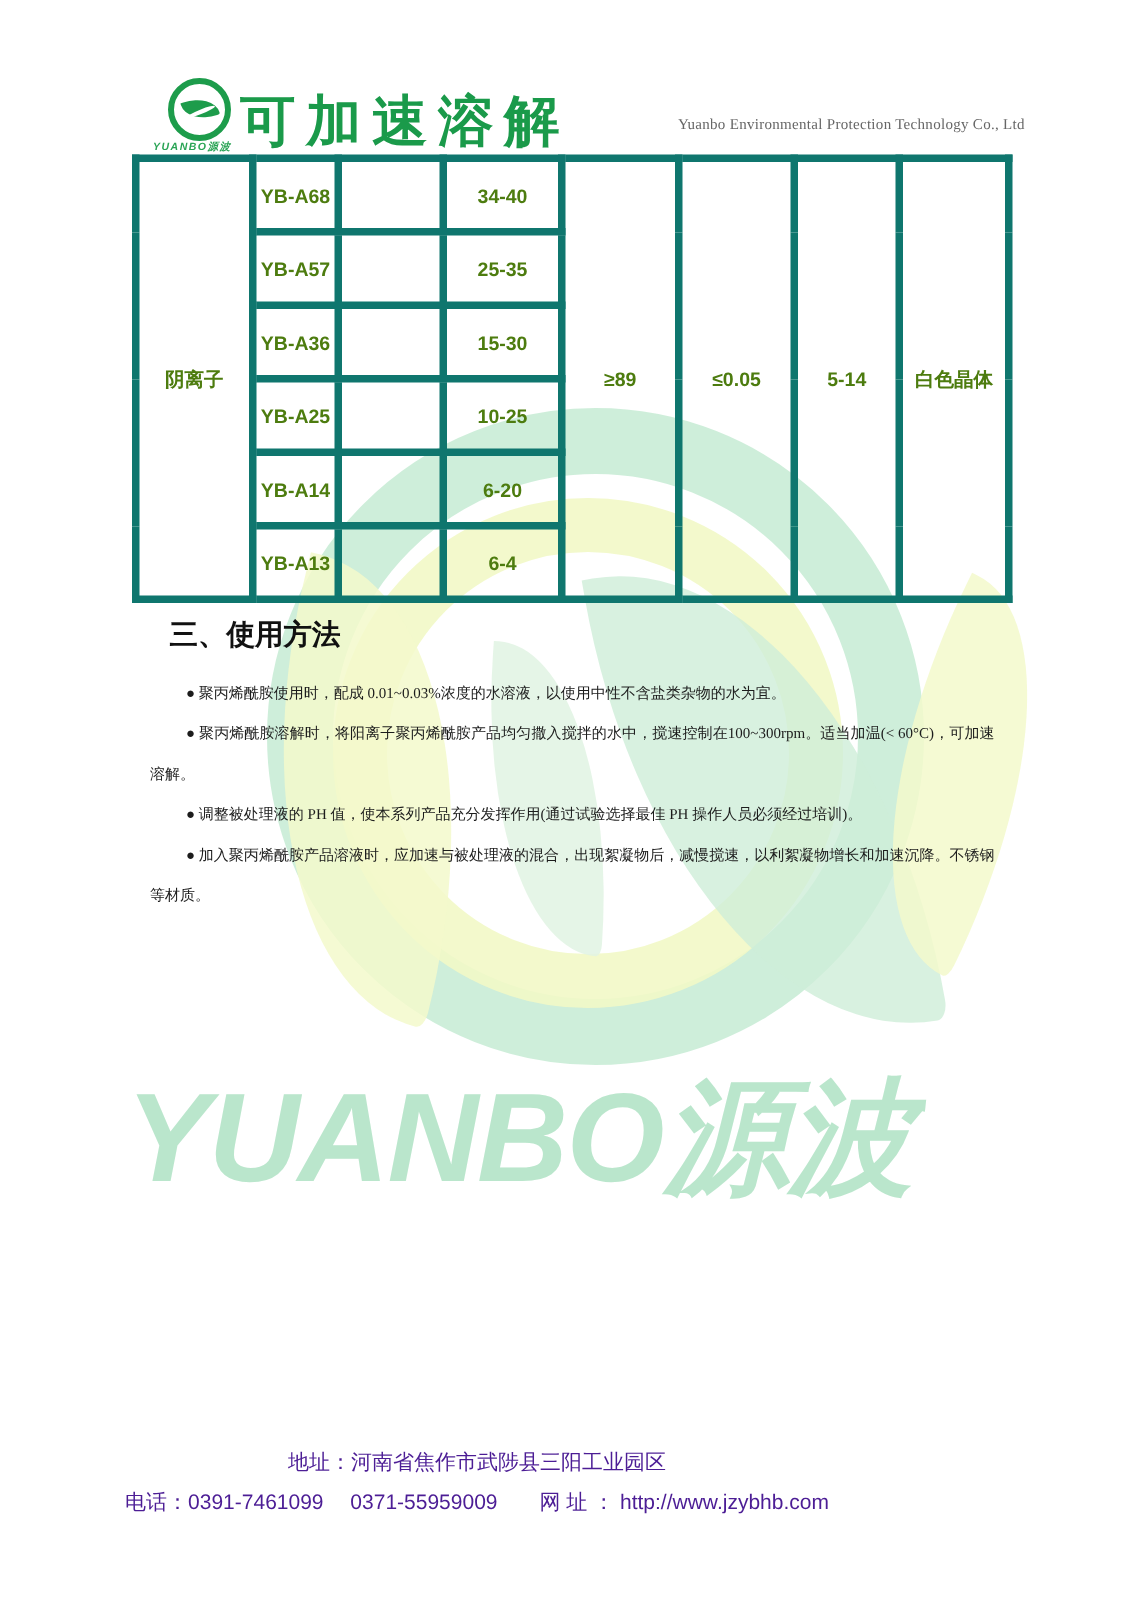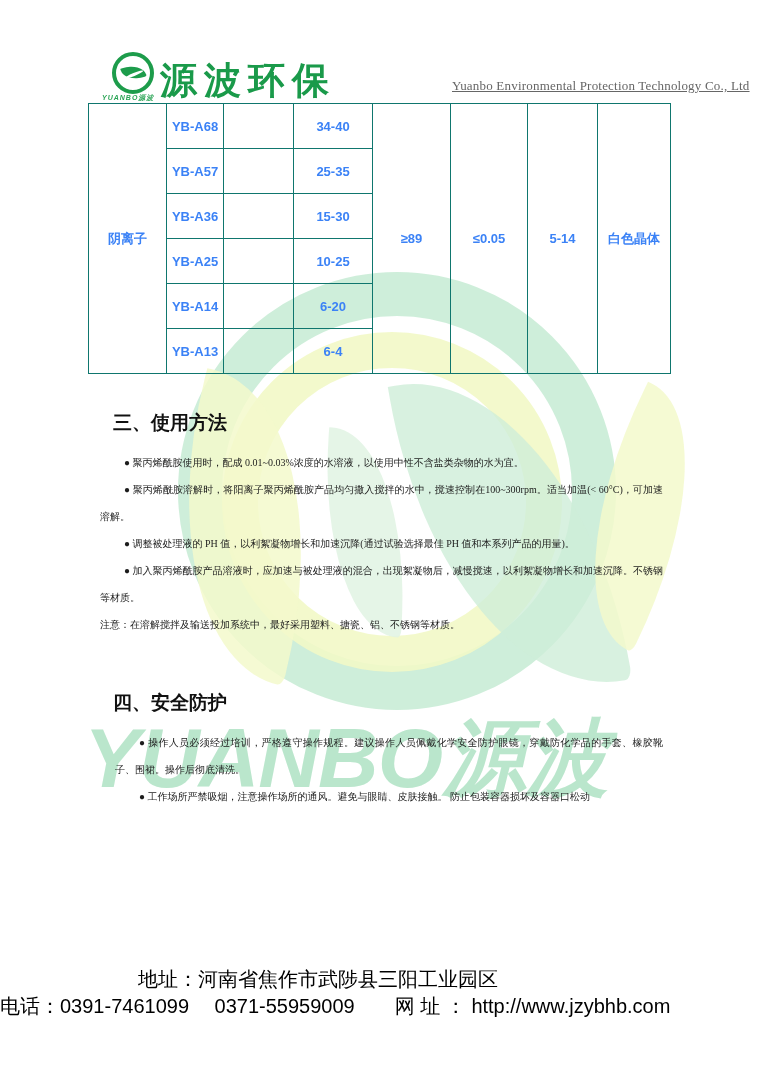--- a/index.html
+++ b/index.html
@@ -125,7 +125,7 @@
     <div class="leaf"></div>
     <div class="vein"></div>
   </div>
-  <div class="hdr brand-cn">源波环保</div>
+  <div class="hdr brand-cn">可加速溶解</div>
   <div class="hdr brand-sub">YUANBO源波</div>
   <div class="hdr co-en">Yuanbo Environmental Protection Technology Co., Ltd</div>
 

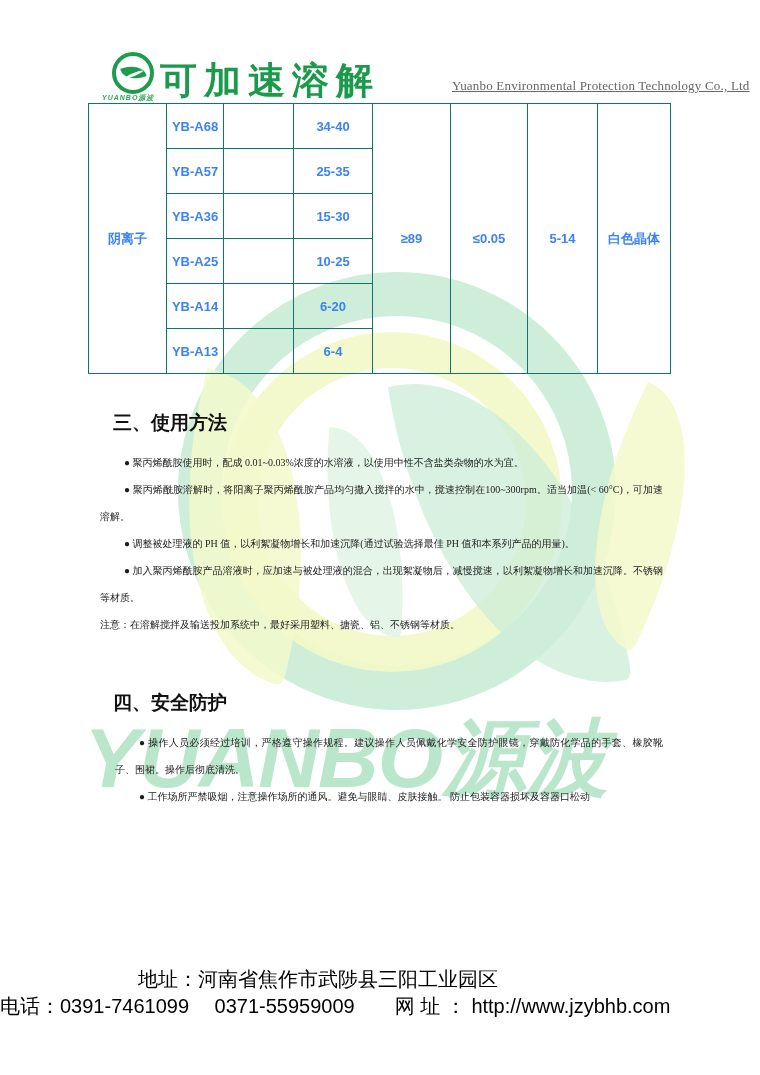--- a/index.html
+++ b/index.html
@@ -68,7 +68,7 @@
   }
   .co-en{
     left:452px;top:78px;width:215px;
-    font-size:13px;color:#666;letter-spacing:0.2px;white-space:nowrap;text-decoration:underline;
+    font-size:10px;color:#666;letter-spacing:0.2px;white-space:nowrap;
   }
   
   table.spec{

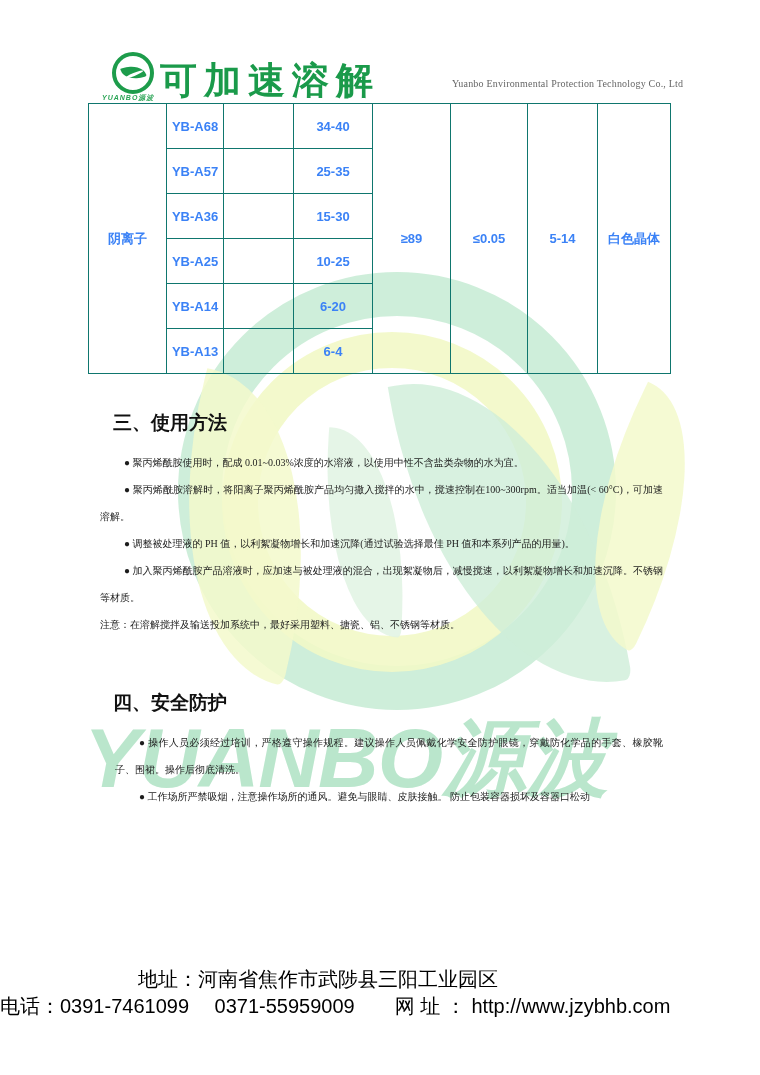--- a/index.html
+++ b/index.html
@@ -78,9 +78,9 @@
     font-family:"Liberation Sans", sans-serif;
   }
   table.spec td{
-    border:1px solid #0f766e;
+    border:5px solid #0f766e;
     text-align:center;vertical-align:middle;
-    font-size:13px;font-weight:bold;color:#3b82f6;
+    font-size:13px;font-weight:bold;color:#4d7c0f;
     height:44px;padding:0;
   }
   td.cat{font-size:15px;}

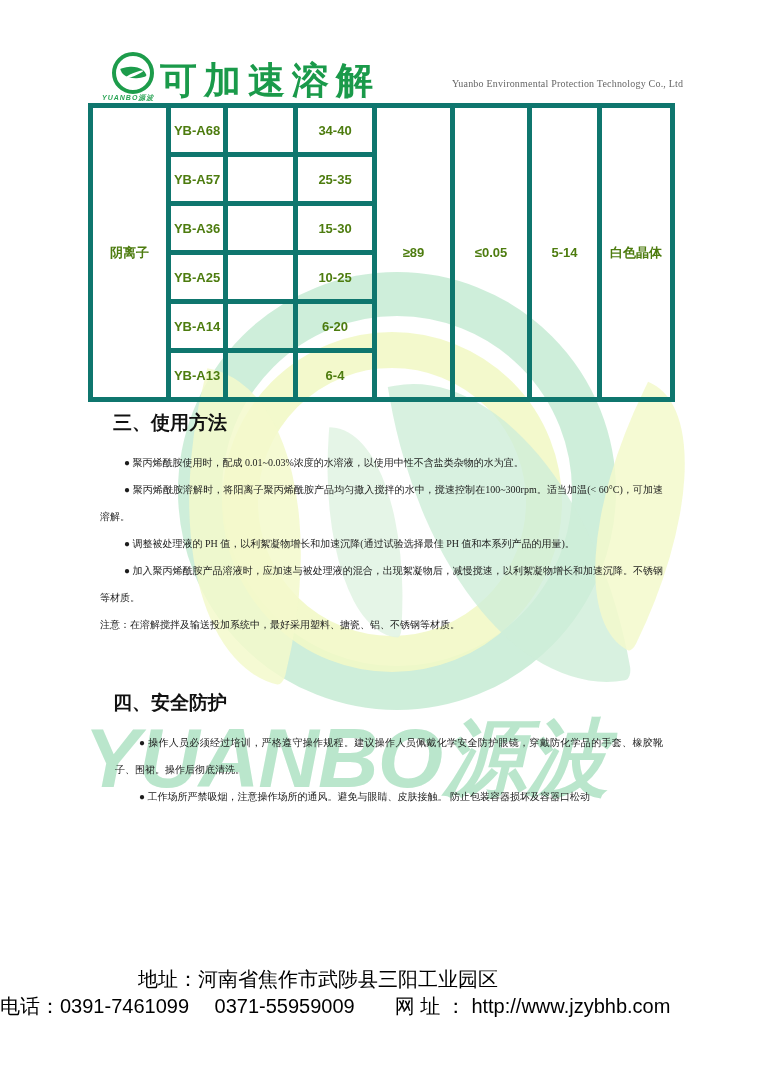--- a/index.html
+++ b/index.html
@@ -184,7 +184,7 @@
     <div class="body">
       <p class="bullet">● 聚丙烯酰胺使用时，配成 0.01~0.03%浓度的水溶液，以使用中性不含盐类杂物的水为宜。</p>
       <p class="bullet">● 聚丙烯酰胺溶解时，将阳离子聚丙烯酰胺产品均匀撒入搅拌的水中，搅速控制在100~300rpm。适当加温(&lt; 60°C)，可加速溶解。</p>
-      <p class="bullet">● 调整被处理液的 PH 值，以利絮凝物增长和加速沉降(通过试验选择最佳 PH 值和本系列产品的用量)。</p>
+      <p class="bullet">● 调整被处理液的 PH 值，使本系列产品充分发挥作用(通过试验选择最佳 PH 操作人员必须经过培训)。</p>
       <p class="bullet">● 加入聚丙烯酰胺产品溶液时，应加速与被处理液的混合，出现絮凝物后，减慢搅速，以利絮凝物增长和加速沉降。不锈钢等材质。</p>
       <p>注意：在溶解搅拌及输送投加系统中，最好采用塑料、搪瓷、铝、不锈钢等材质。</p>
     </div>

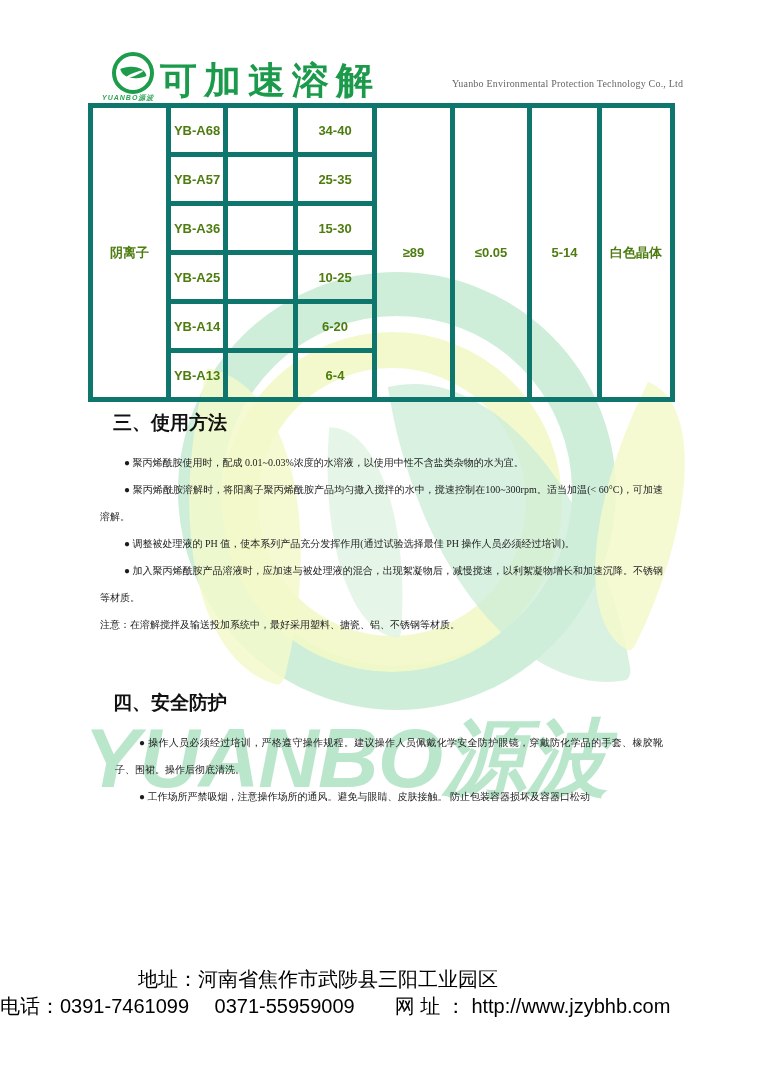--- a/index.html
+++ b/index.html
@@ -186,7 +186,6 @@
       <p class="bullet">● 聚丙烯酰胺溶解时，将阳离子聚丙烯酰胺产品均匀撒入搅拌的水中，搅速控制在100~300rpm。适当加温(&lt; 60°C)，可加速溶解。</p>
       <p class="bullet">● 调整被处理液的 PH 值，使本系列产品充分发挥作用(通过试验选择最佳 PH 操作人员必须经过培训)。</p>
       <p class="bullet">● 加入聚丙烯酰胺产品溶液时，应加速与被处理液的混合，出现絮凝物后，减慢搅速，以利絮凝物增长和加速沉降。不锈钢等材质。</p>
-      <p>注意：在溶解搅拌及输送投加系统中，最好采用塑料、搪瓷、铝、不锈钢等材质。</p>
     </div>
   </div>
 

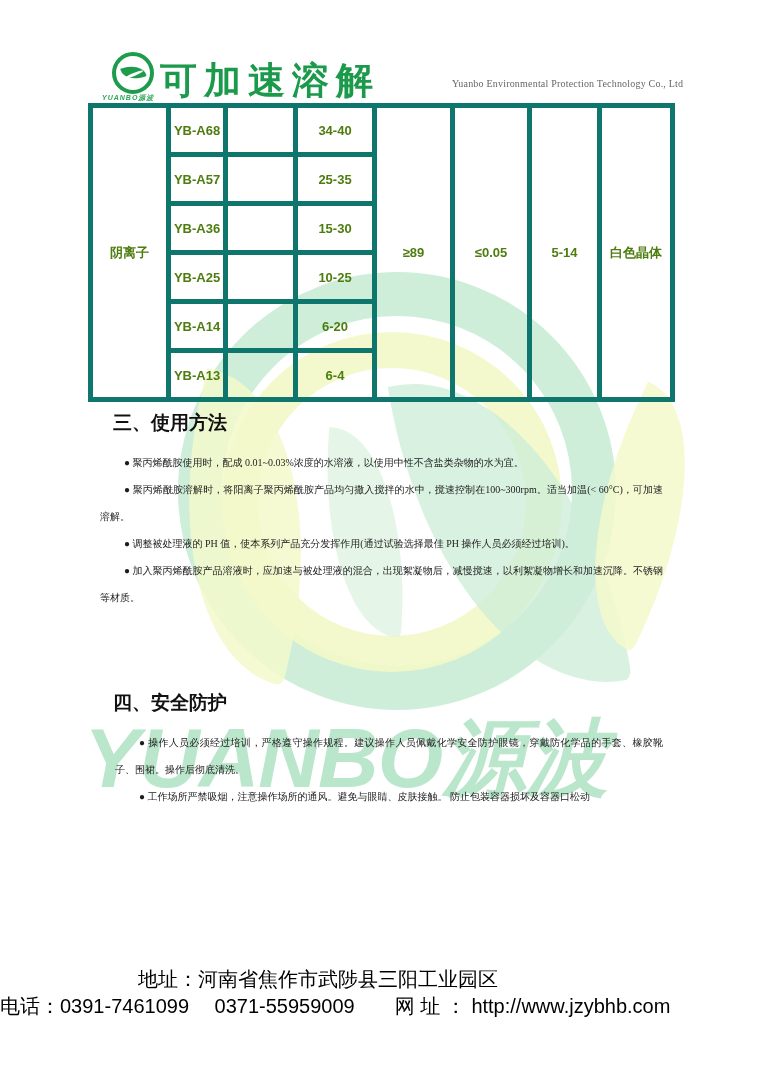--- a/index.html
+++ b/index.html
@@ -189,13 +189,6 @@
     </div>
   </div>
 
-  <div class="sec inset" style="top:690px">
-    <h3>四、安全防护</h3>
-    <div class="body">
-      <p class="bullet">● 操作人员必须经过培训，严格遵守操作规程。建议操作人员佩戴化学安全防护眼镜，穿戴防化学品的手套、橡胶靴子、围裙。操作后彻底清洗。</p>
-      <p class="bullet">● 工作场所严禁吸烟，注意操作场所的通风。避免与眼睛、皮肤接触。 防止包装容器损坏及容器口松动</p>
-    </div>
-  </div>
 
   <div class="sec inset" style="top:843px">
   </div>

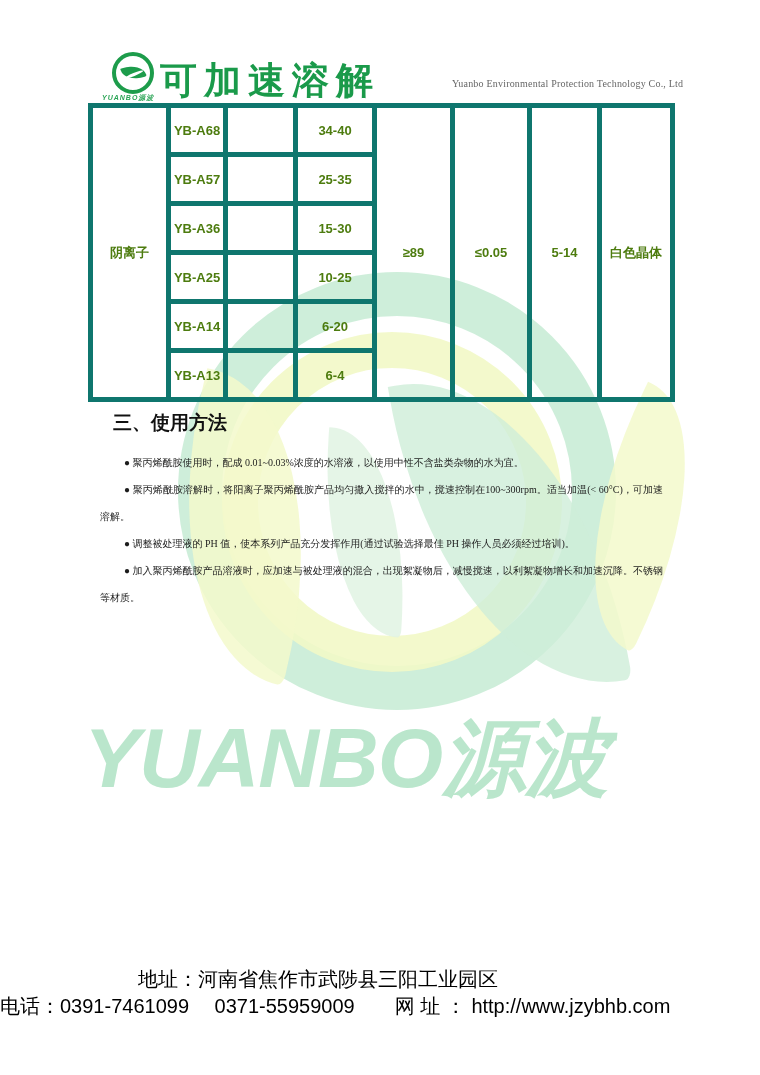--- a/index.html
+++ b/index.html
@@ -103,7 +103,7 @@
   .foot{
     position:absolute;left:0;width:636px;z-index:2;
     text-align:center;font-family:"Liberation Sans", sans-serif;
-    font-size:20px;color:#000000;white-space:pre;
+    font-size:14px;color:#4c1d95;white-space:pre;
   }
   .foot.addr{top:966px;}
   .foot.tel{top:993px;}

